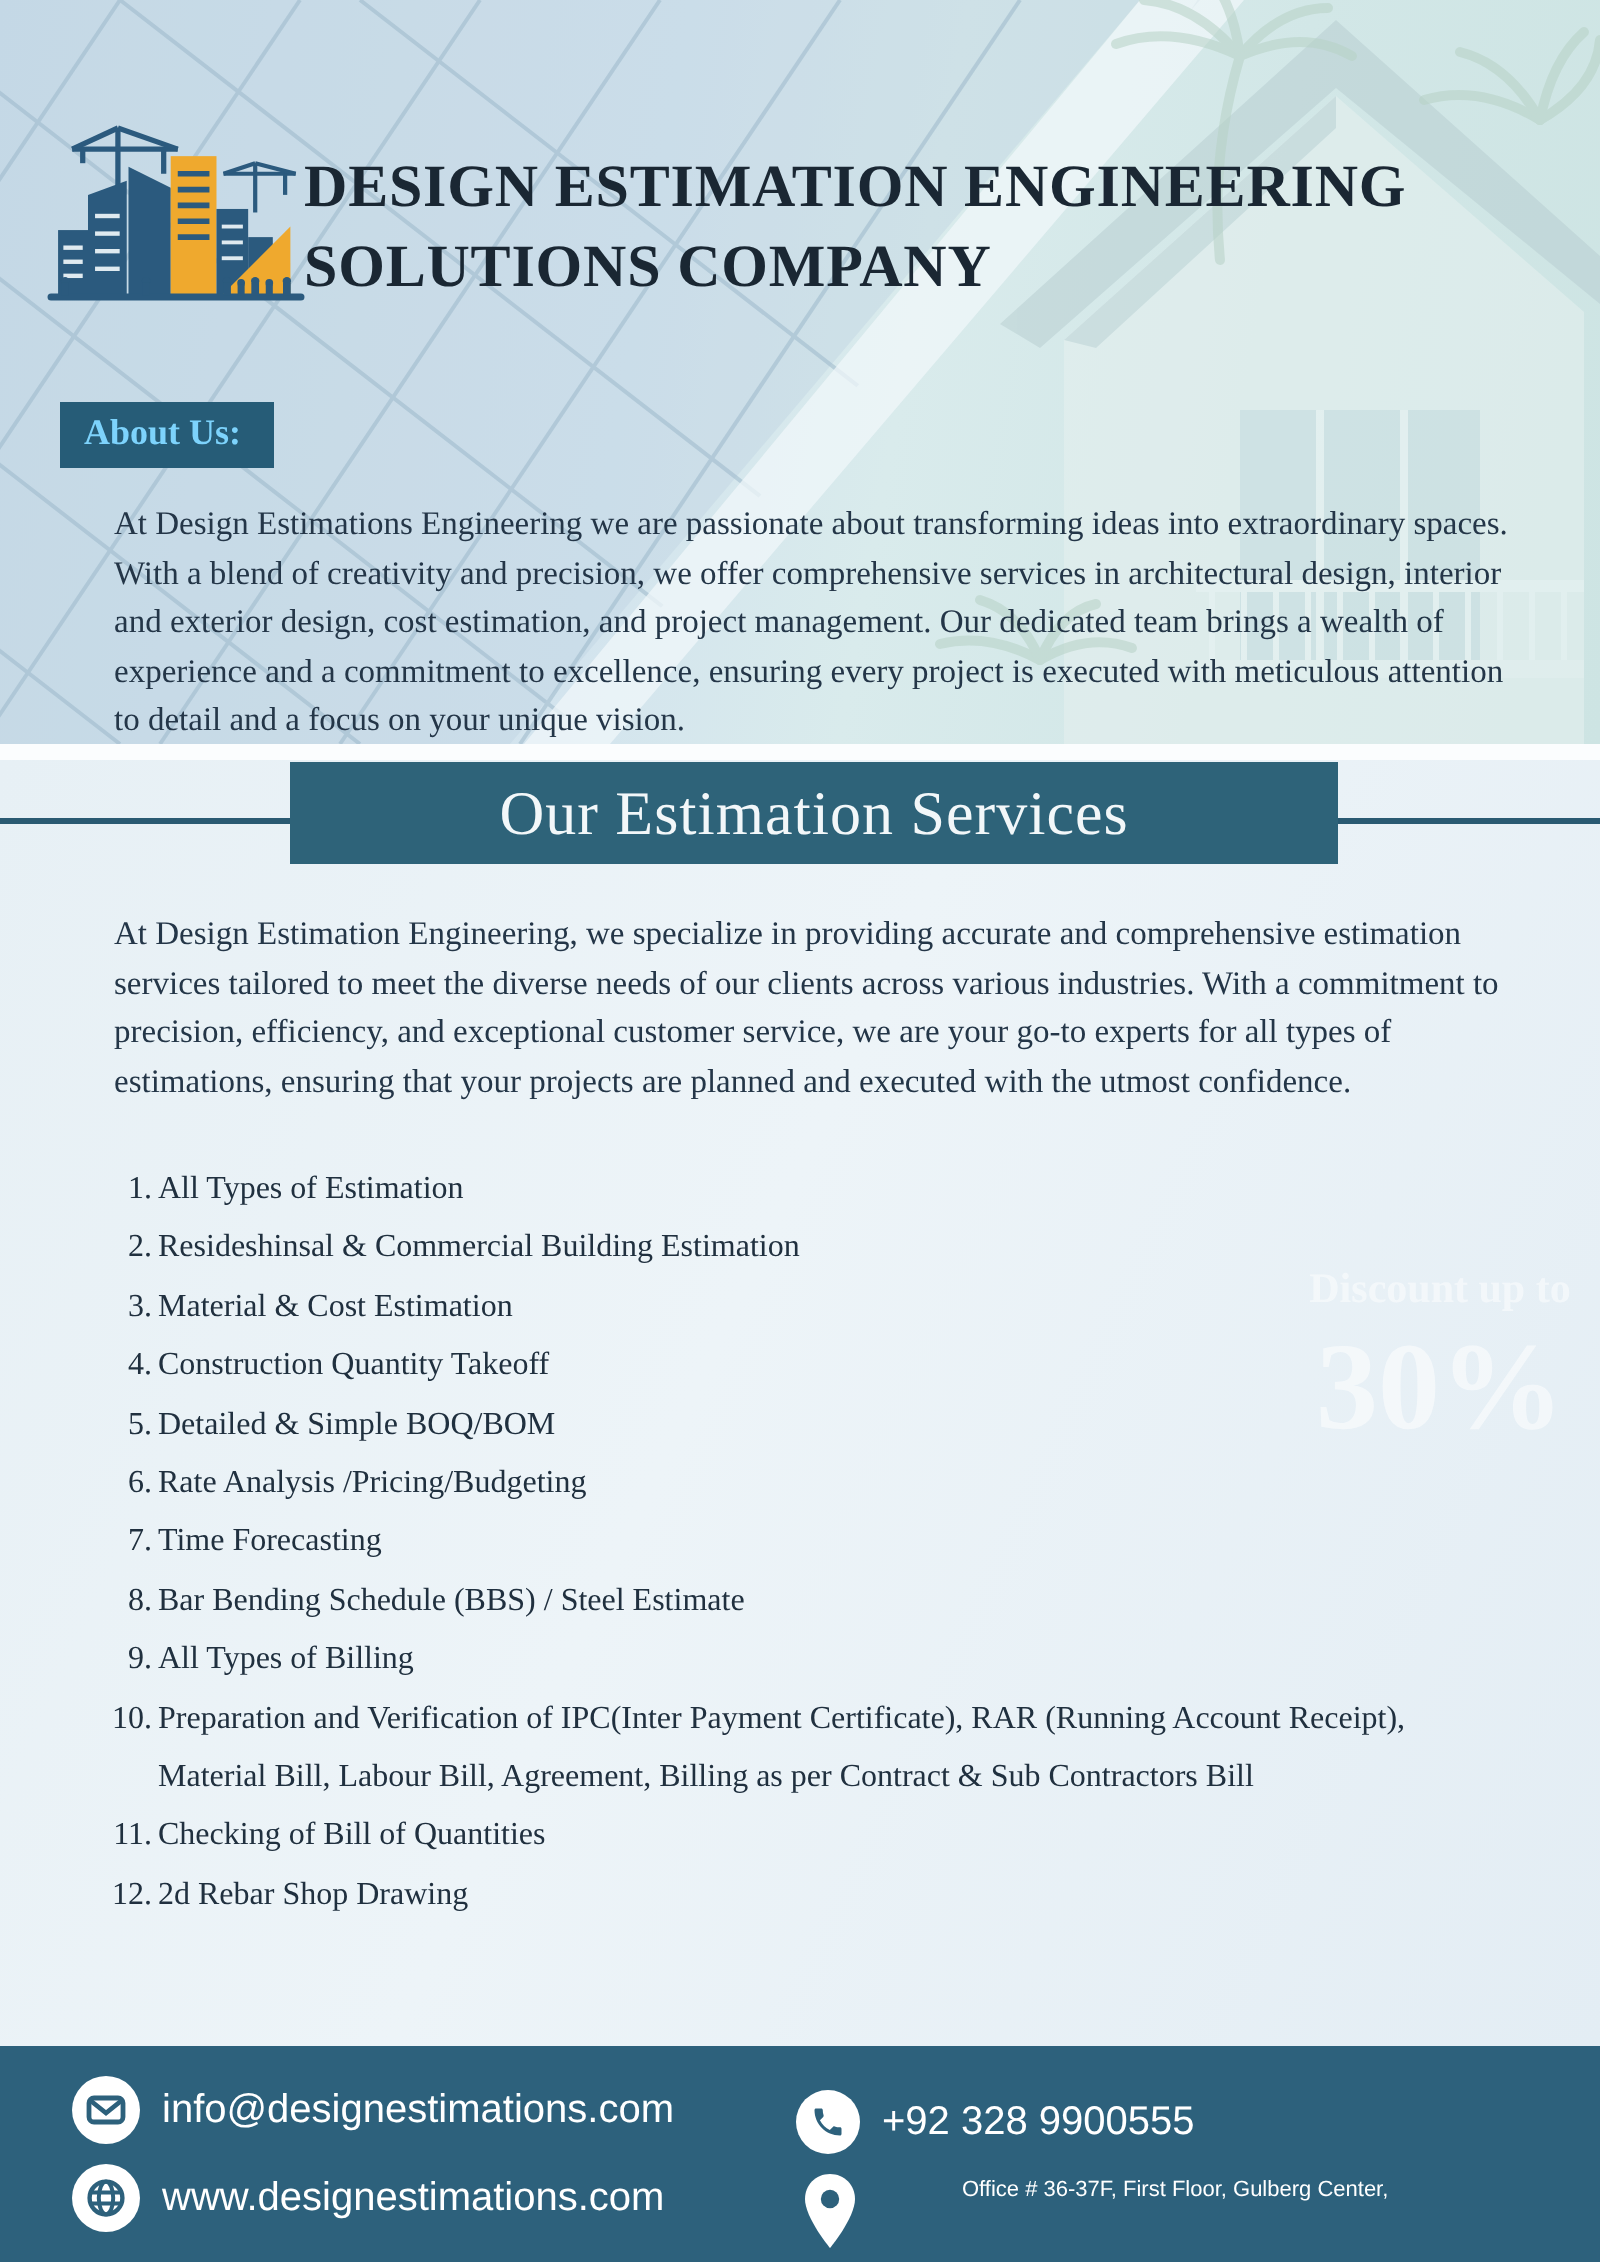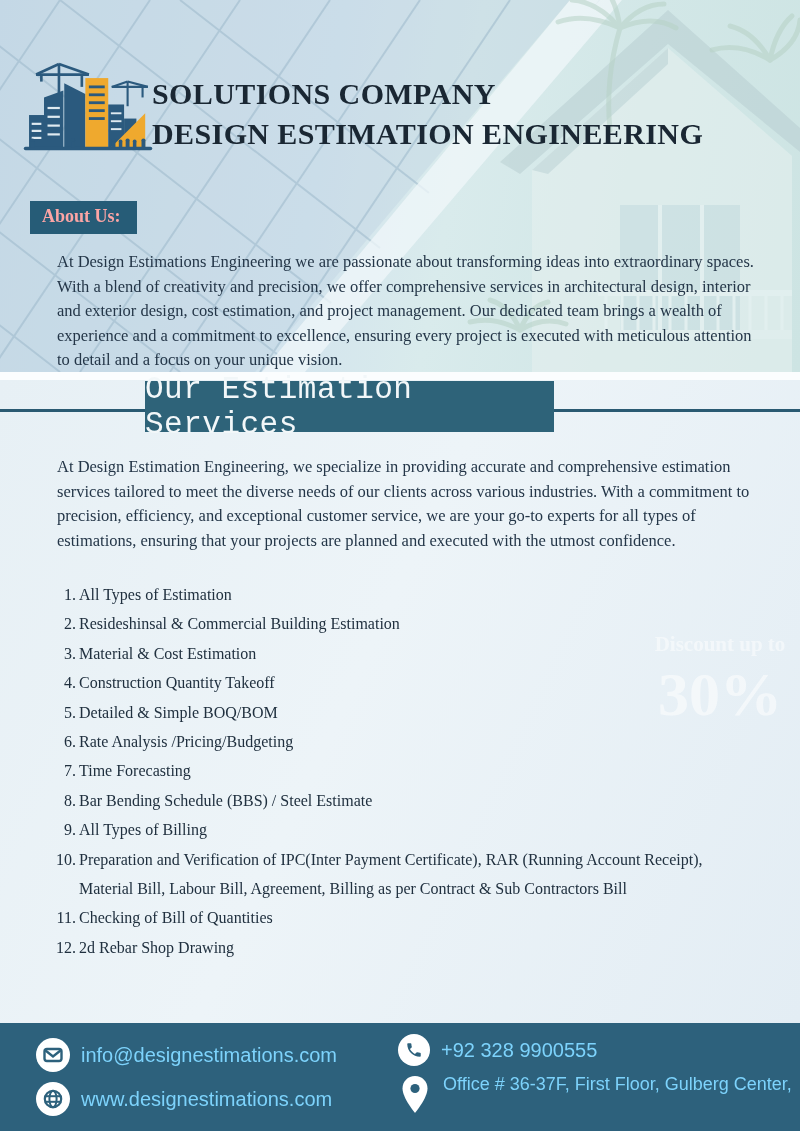--- a/index.html
+++ b/index.html
@@ -231,8 +231,8 @@
     </svg>
 
     <div class="title">
+      <div>DESIGN ESTIMATION ENGINEERING</div>
       <div>SOLUTIONS COMPANY</div>
-      <div>DESIGN ESTIMATION ENGINEERING</div>
     </div>
 
     <div class="about-label">About Us:</div>

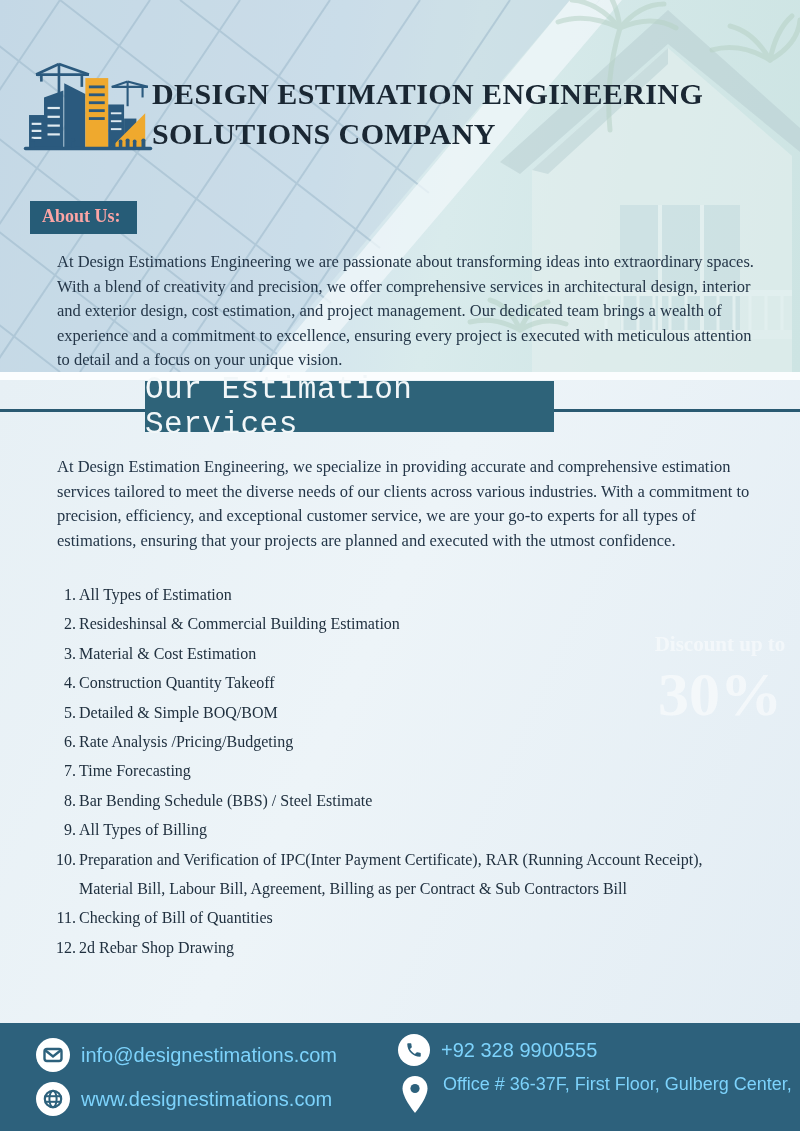--- a/index.html
+++ b/index.html
@@ -26,7 +26,7 @@
   }
   .about-label{
     position:absolute;left:30px;top:201px;
-    background:#265c77;color:#fca5a5;
+    background:#265c77;color:#7dd3fc;
     font-size:18px;font-weight:700;
     padding:5px 16px 7px 12px;
   }

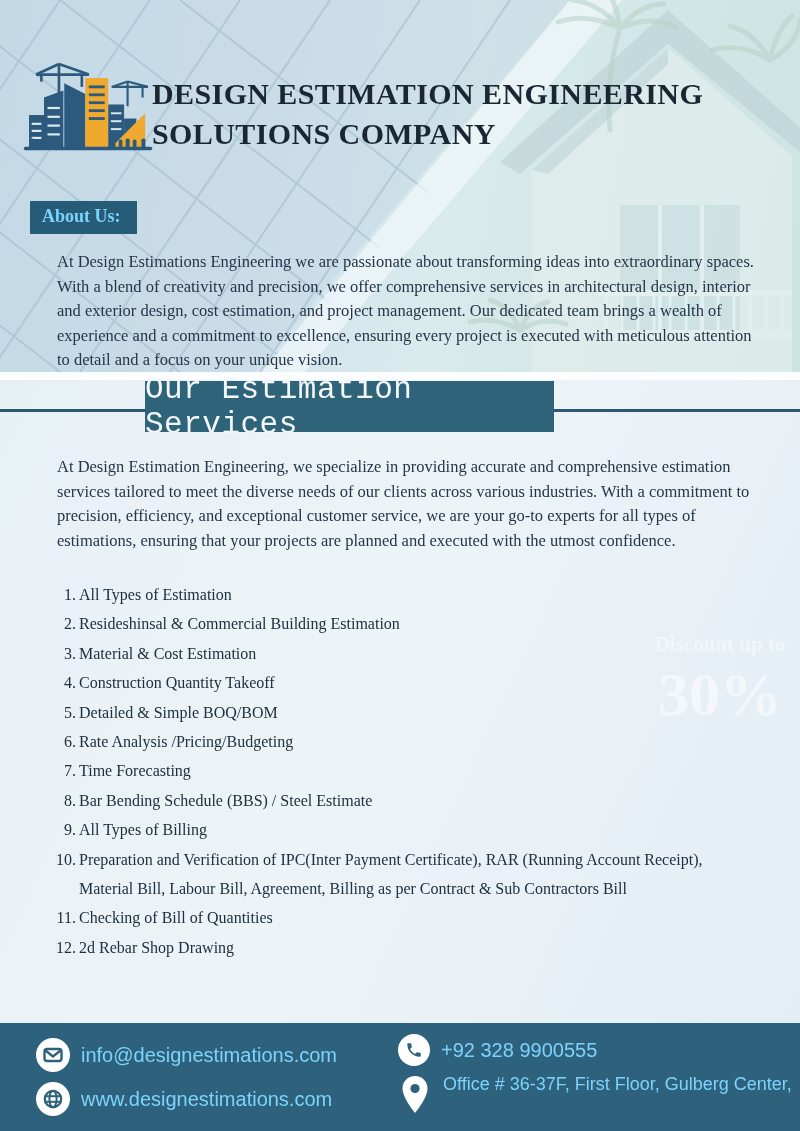--- a/index.html
+++ b/index.html
@@ -45,9 +45,9 @@
   }
   .banner-rule{position:absolute;left:0;top:29px;width:800px;height:3px;background:#2a5a72;}
   .banner{
-    position:absolute;left:145px;top:1px;width:409px;height:51px;
+    position:absolute;left:145px;top:1px;width:524px;height:51px;
     background:#2e6379;
-    display:flex;align-items:center;justify-content:flex-end;font-family:Liberation Mono, monospace;
+    display:flex;align-items:center;justify-content:center;
   }
   .banner h2{margin:0;color:#f2f7f9;font-size:31px;font-weight:400;letter-spacing:.5px;}
   .intro{

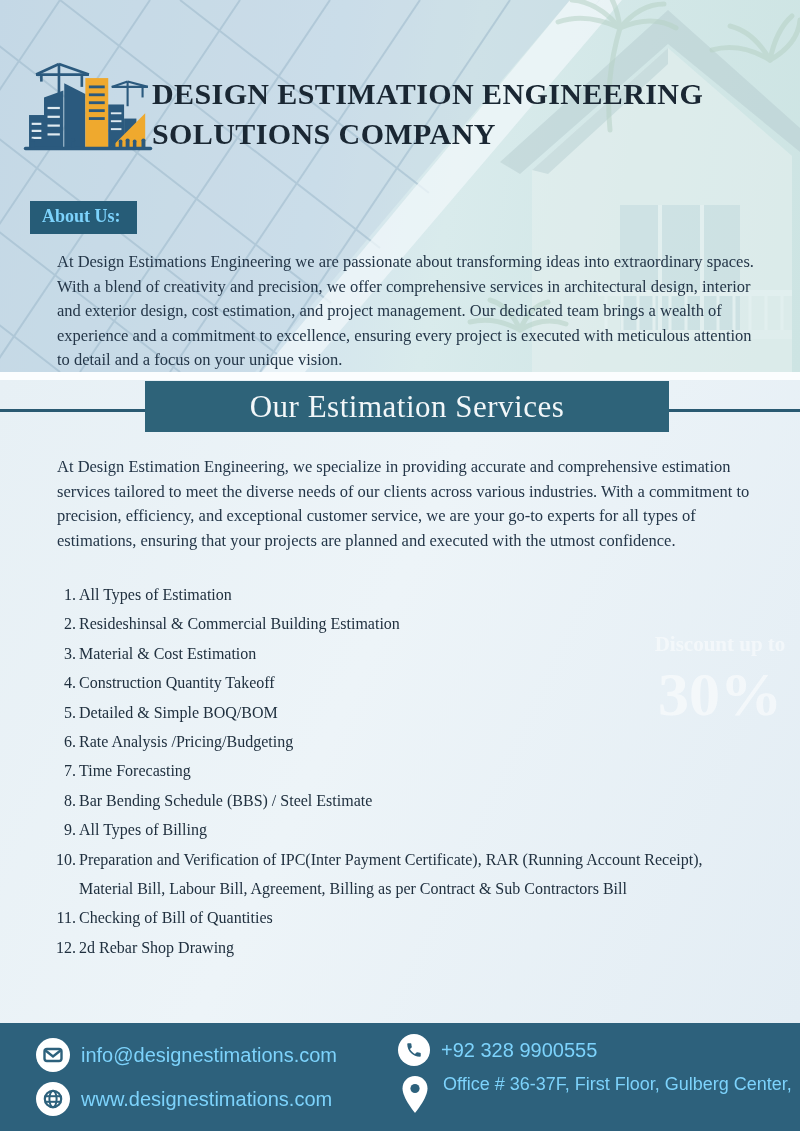--- a/index.html
+++ b/index.html
@@ -74,7 +74,7 @@
   
   .footer{
     position:absolute;left:0;top:1023px;width:800px;height:108px;
-    background:#2d617c;color:#7dd3fc;
+    background:#2d617c;color:#ffffff;
     font-family:"Liberation Sans", sans-serif;
   }
   .f-col{position:absolute;top:0;}

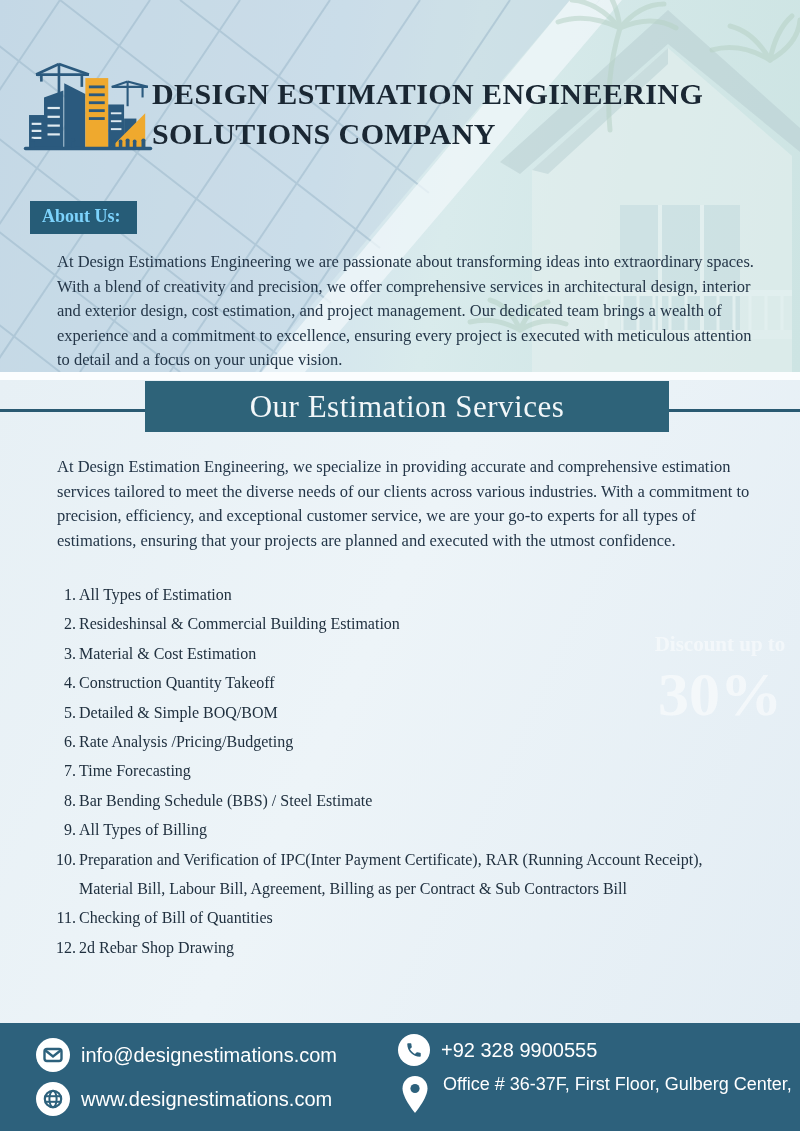--- a/index.html
+++ b/index.html
@@ -83,7 +83,7 @@
   .f-row{display:flex;align-items:center;}
   .f-left .f-row1{margin-top:15px;}
   .f-left .f-row2{margin-top:10px;}
-  .f-right .f-row1{margin-top:11px;}
+  .f-right .f-row1{margin-top:22px;}
   .f-right .f-row2{margin-top:6px;align-items:flex-start;}
   .f-icon{flex:none;margin-right:11px;display:block;}
   .f-text{font-size:20px;white-space:nowrap;}

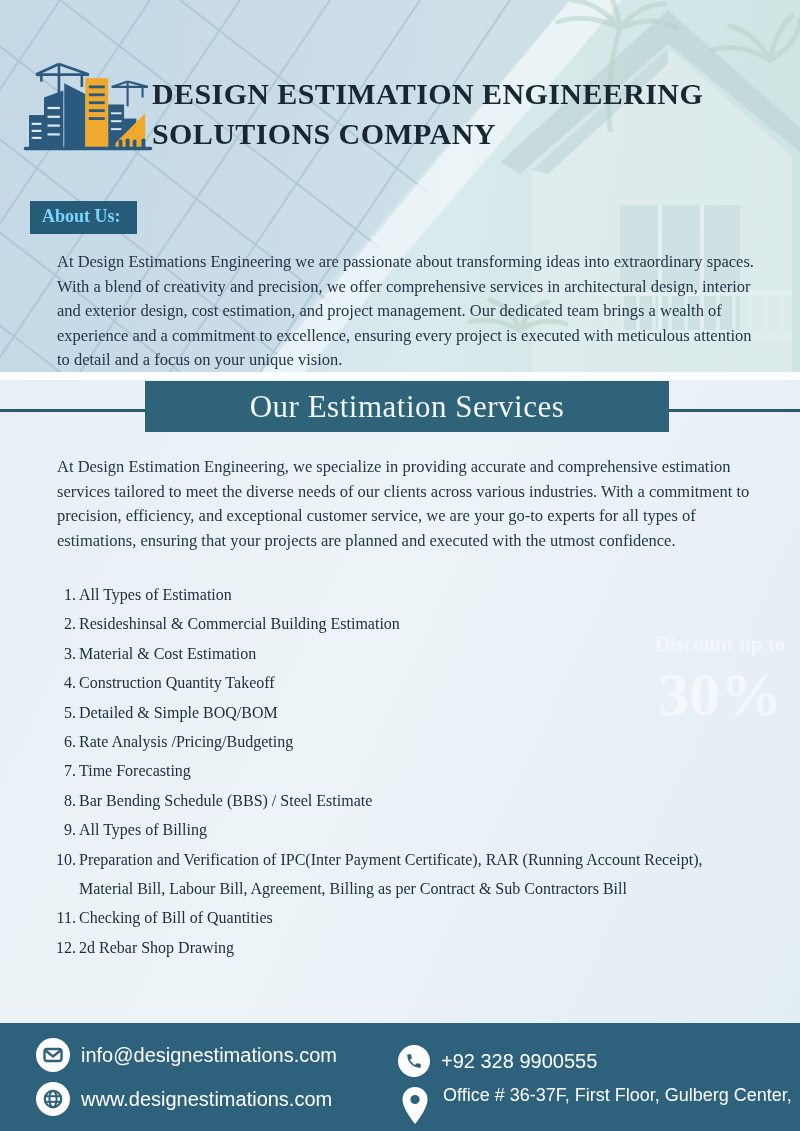--- a/index.html
+++ b/index.html
@@ -87,7 +87,7 @@
   .f-right .f-row2{margin-top:6px;align-items:flex-start;}
   .f-icon{flex:none;margin-right:11px;display:block;}
   .f-text{font-size:20px;white-space:nowrap;}
-  .f-addr{font-size:18px;line-height:24px;white-space:nowrap;}
+  .f-addr{font-size:11px;line-height:24px;white-space:nowrap;margin-left:38px;}
 </style>
 </head>
 <body>

